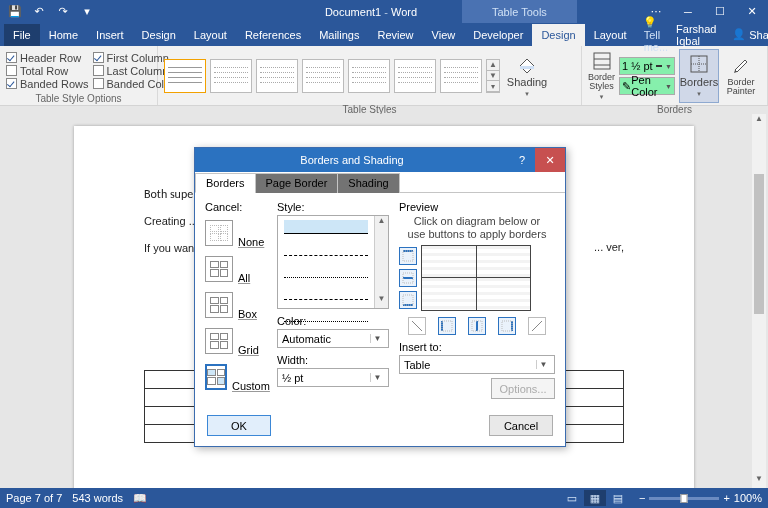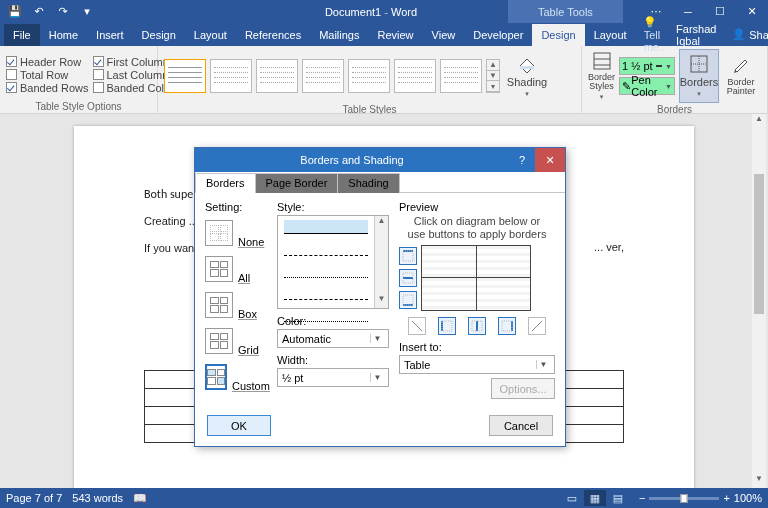--- a/index.html
+++ b/index.html
@@ -10,7 +10,7 @@
 .title-bar .qat .q{width:22px;height:22px;display:flex;align-items:center;justify-content:center;cursor:pointer;}
 .title-bar .title{flex:1;text-align:center;font-size:11px;color:#fff;}
 .title-bar .title .dim{color:#b8cce4}
-.title-bar .table-tools{background:#4a72b2;height:23px;padding:0 30px;display:flex;align-items:center;color:#cfe0f5;font-size:11px;position:absolute;left:508px;top:0;}
+.title-bar .table-tools{background:#4a72b2;height:23px;padding:0 30px;display:flex;align-items:center;color:#cfe0f5;font-size:11px;position:absolute;left:462px;top:0;}
 .title-bar .winbtns{display:flex;}
 .title-bar .winbtns .b{width:32px;height:23px;display:flex;align-items:center;justify-content:center;cursor:pointer;}
 

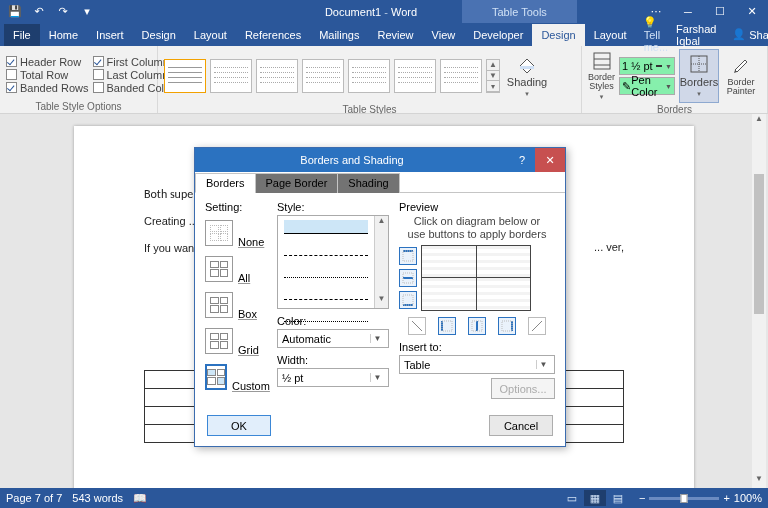--- a/index.html
+++ b/index.html
@@ -23,7 +23,7 @@
 .ribbon-tabs .share{padding:5px 8px;display:flex;align-items:center;gap:3px;}
 .ribbon-tabs .user{padding:5px 8px;}
 
-.ribbon{height:68px;background:#f1f1f1;border-bottom:1px solid #d4d4d4;display:flex;}
+.ribbon{height:60px;background:#f1f1f1;border-bottom:1px solid #d4d4d4;display:flex;}
 .group{border-right:1px solid #d9d9d9;padding:3px 6px 0 6px;display:flex;flex-direction:column;}
 .group .label{text-align:center;font-size:10px;color:#666;padding:1px 0;}
 .group .body{flex:1;display:flex;align-items:center;gap:4px;}

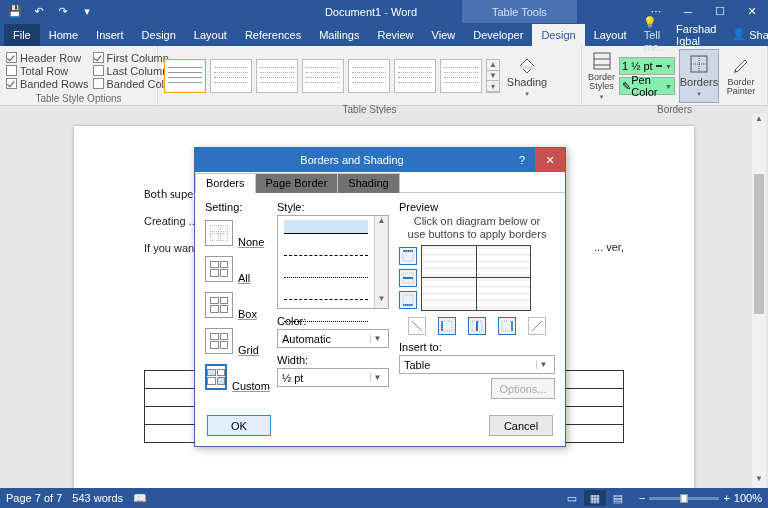--- a/index.html
+++ b/index.html
@@ -394,7 +394,7 @@
   </div>
   <div class="dbody">
     <div class="setting-col">
-      <div class="hdr">Setting:</div>
+      <div class="hdr">Cancel:</div>
       <div class="opt">
           <div class="thumb">
             <span class="mini-grid">

